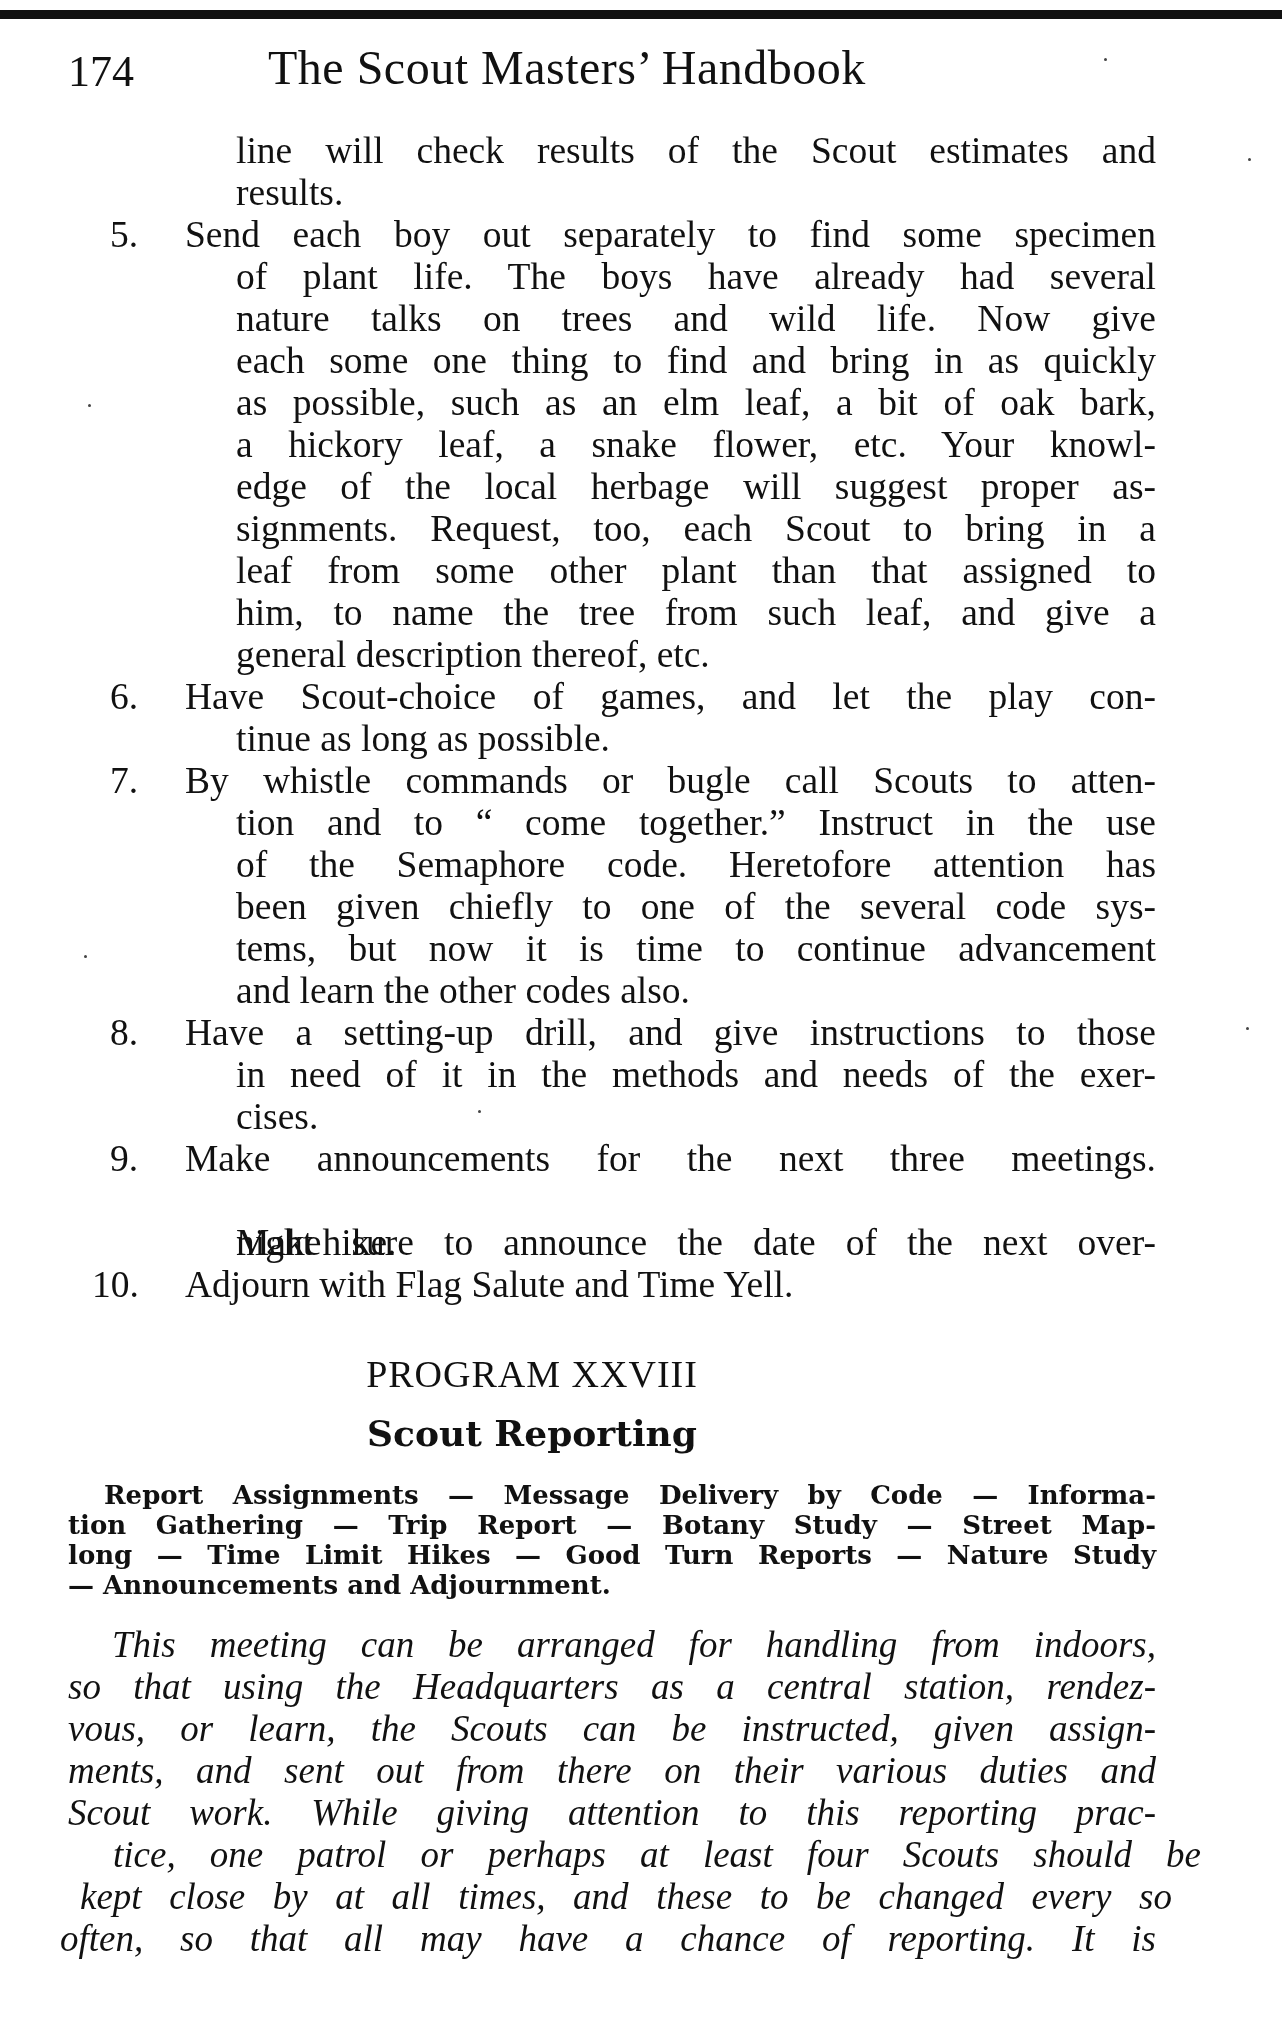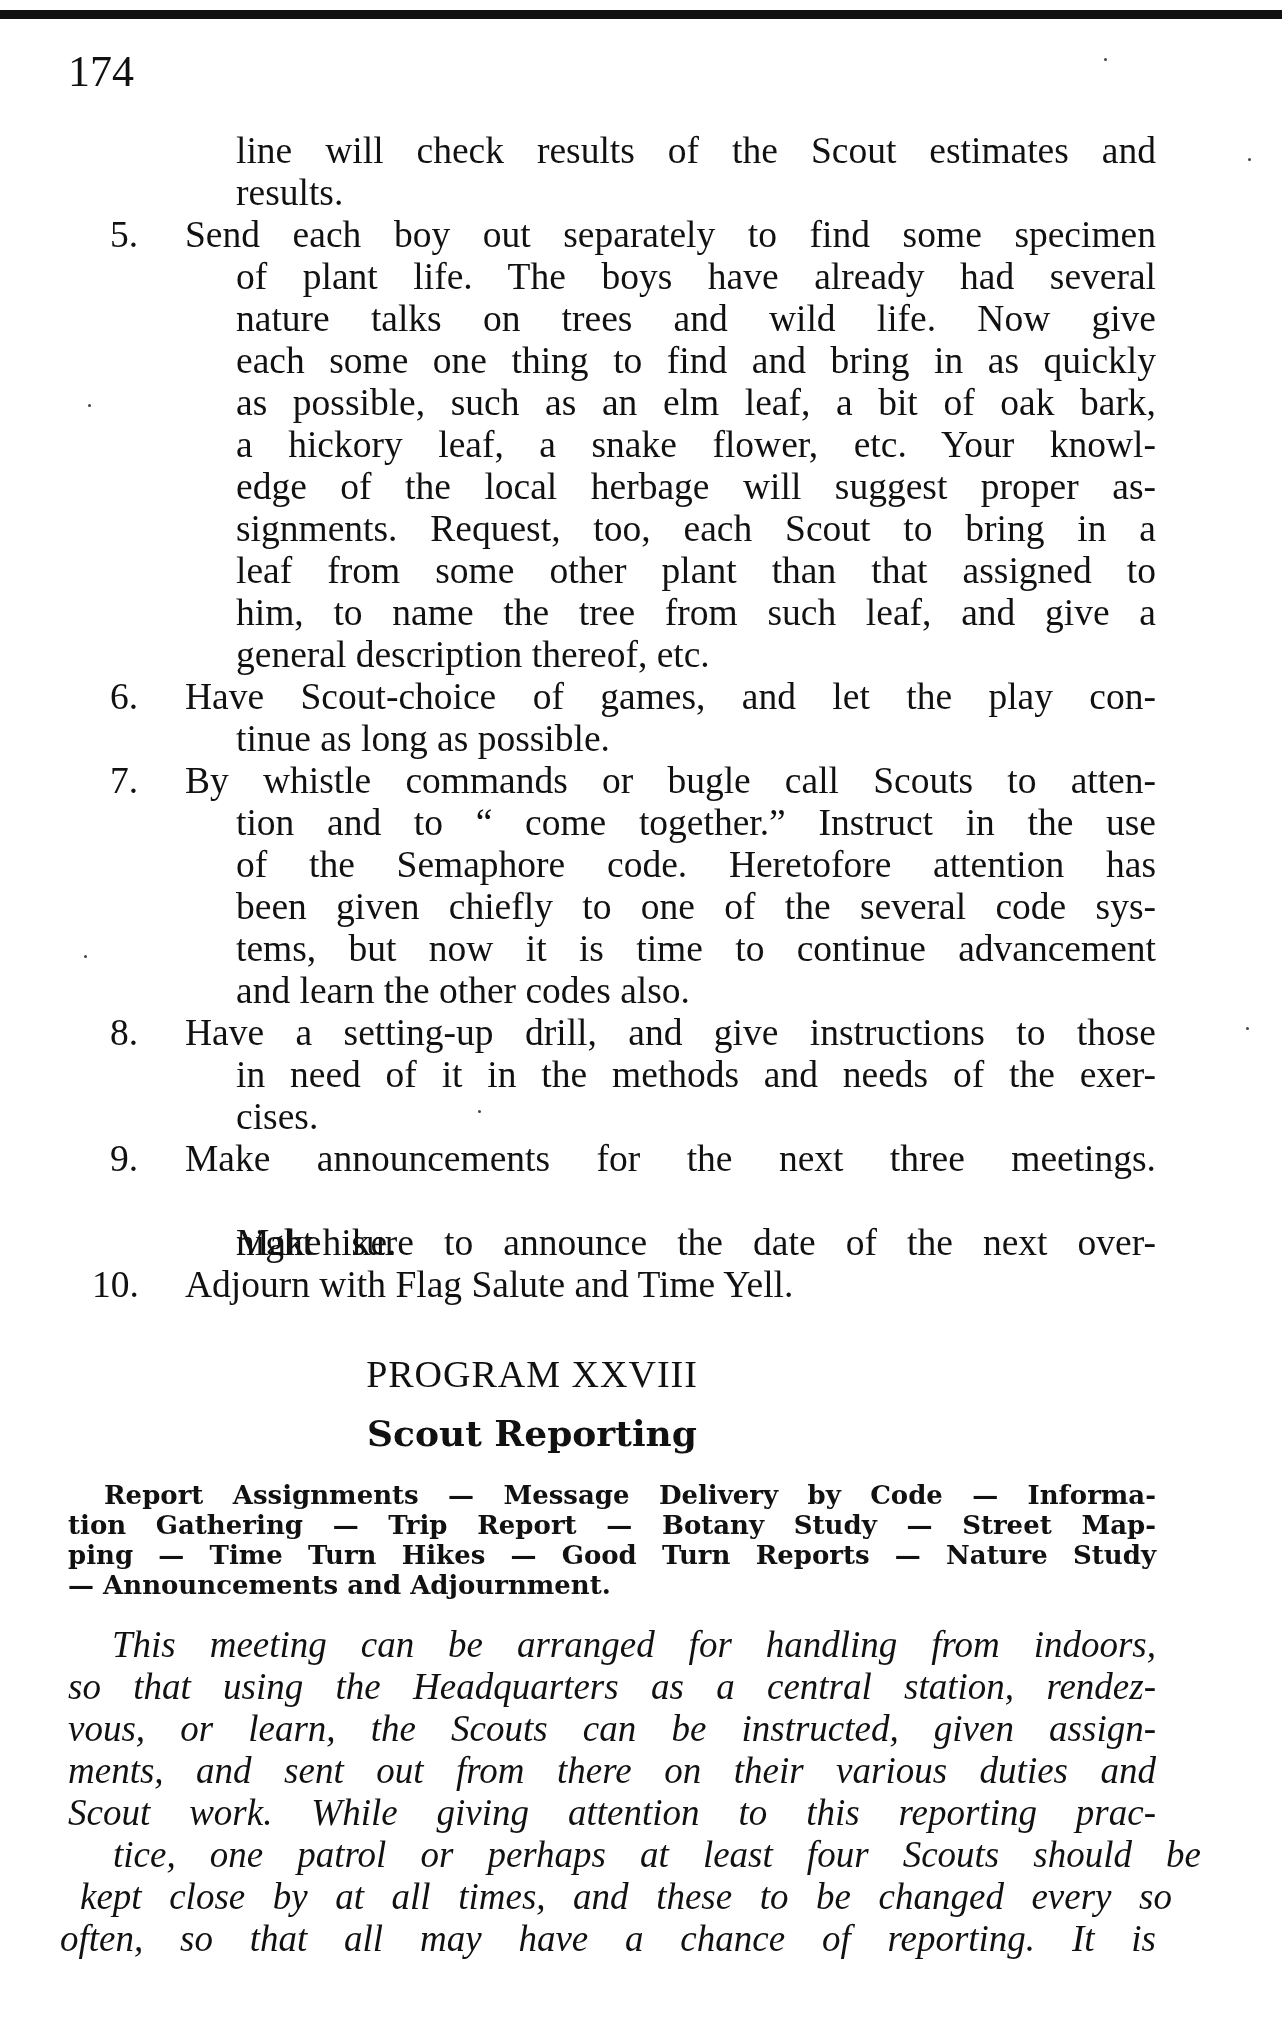--- a/index.html
+++ b/index.html
@@ -29,6 +29,7 @@
 
 <div class="header">
   <span class="page-num">174</span>
+  <span class="running-title">The Scout Masters’ Handbook</span>
 </div>
 
 <div class="dot" style="left:1104px;top:58px;"></div>

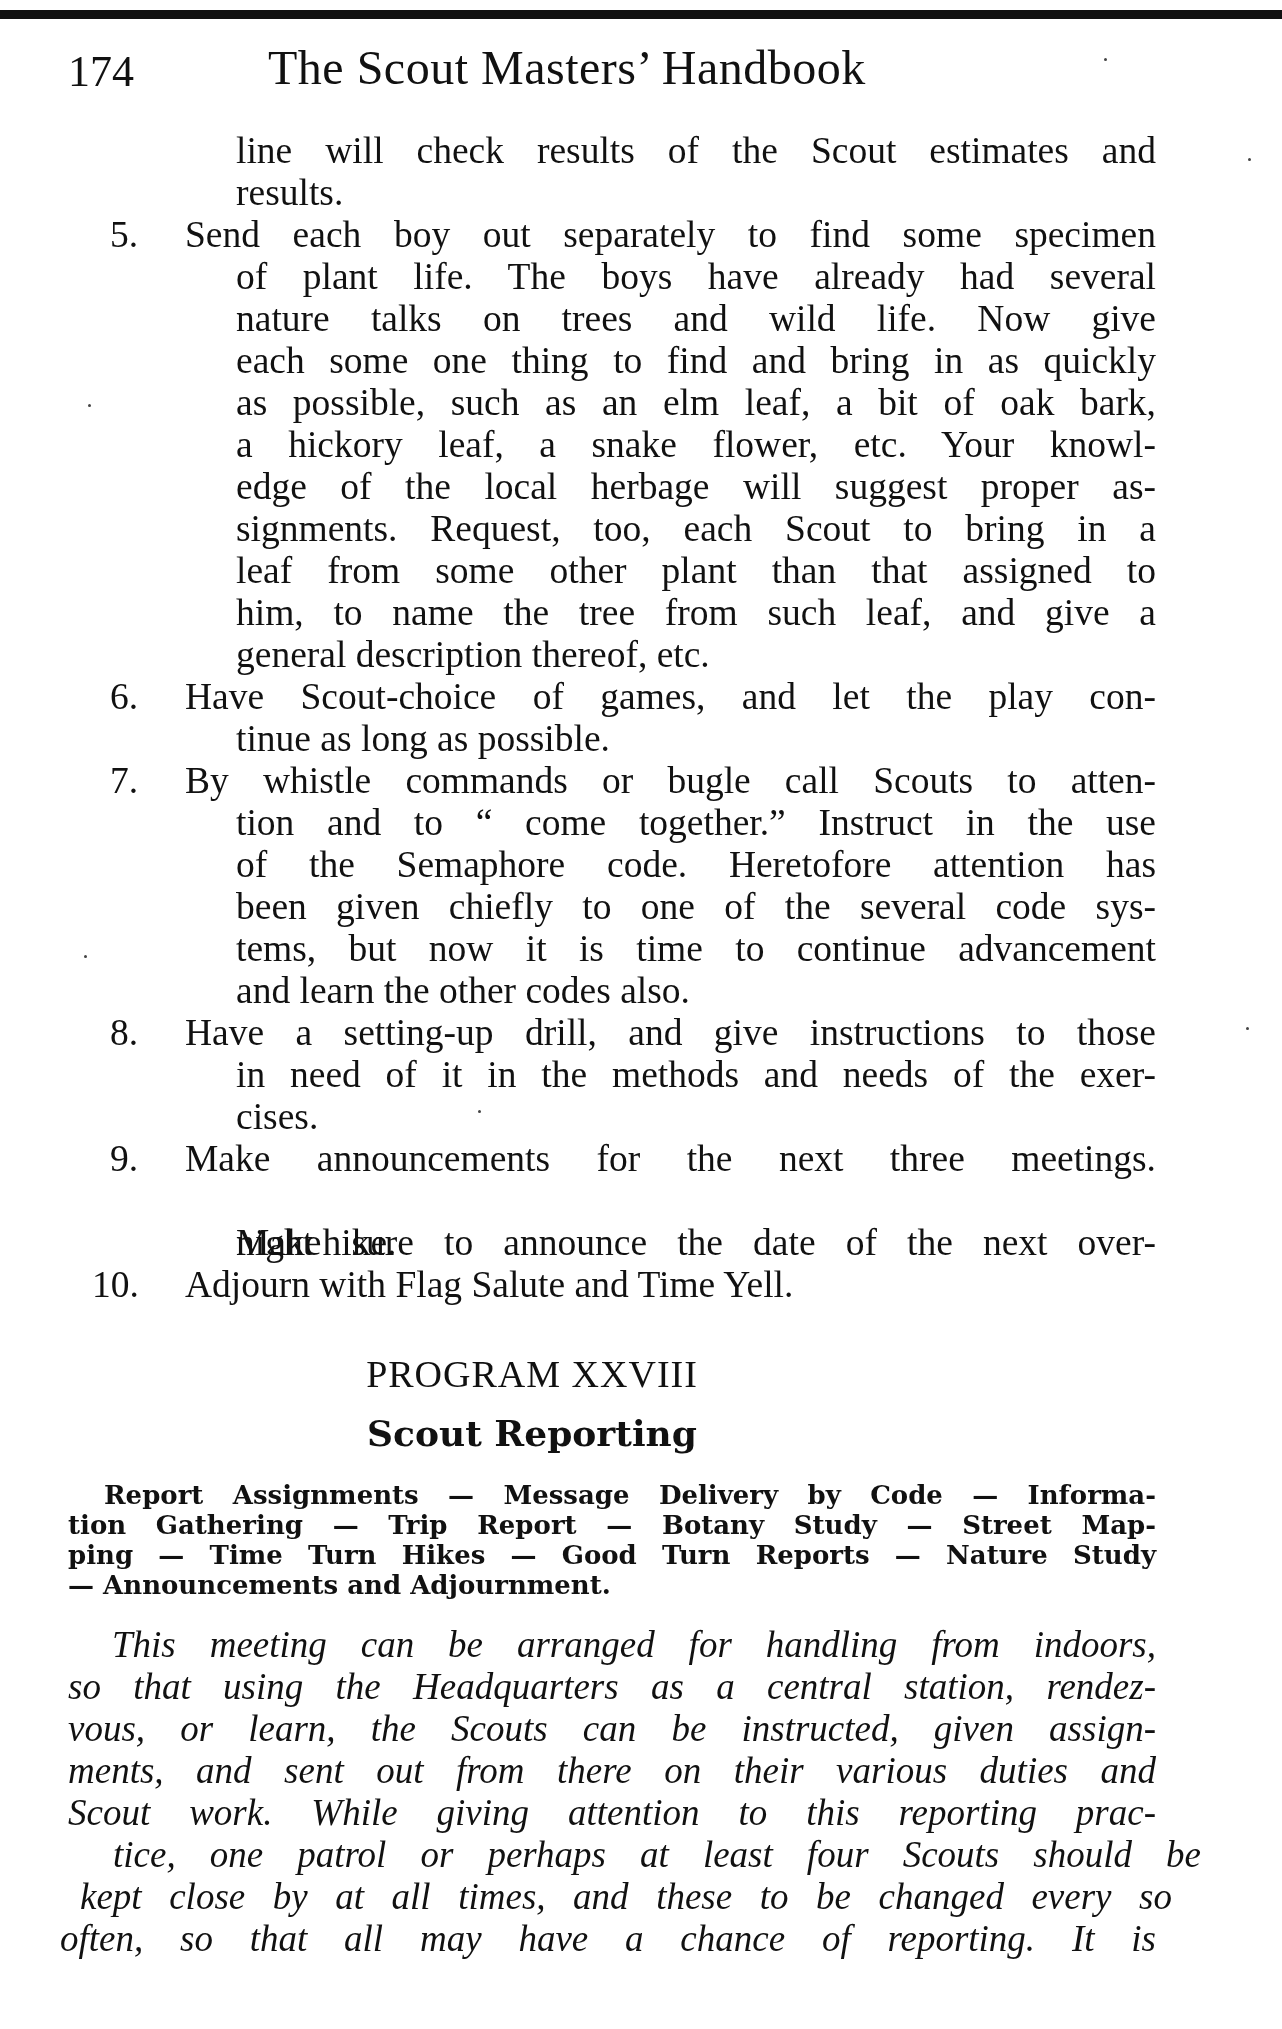--- a/index.html
+++ b/index.html
@@ -87,7 +87,7 @@
 
   <div class="line justify synopsis" style="left:104px;top:1350px;width:1052px;">Report Assignments — Message Delivery by Code — Informa-</div>
   <div class="line justify synopsis" style="left:68px;top:1380px;width:1088px;">tion Gathering — Trip Report — Botany Study — Street Map-</div>
-  <div class="line justify synopsis" style="left:68px;top:1410px;width:1088px;">ping — Time Turn Hikes — Good Turn Reports — Nature Study</div>
+  <div class="line justify synopsis" style="left:68px;top:1410px;width:1088px;">long — Time Limit Hikes — Good Turn Reports — Nature Study</div>
   <div class="line synopsis" style="left:68px;top:1440px;">— Announcements and Adjournment.</div>
 
   <div class="line justify ital" style="left:112px;top:1494px;width:1044px;">This meeting can be arranged for handling from indoors,</div>

